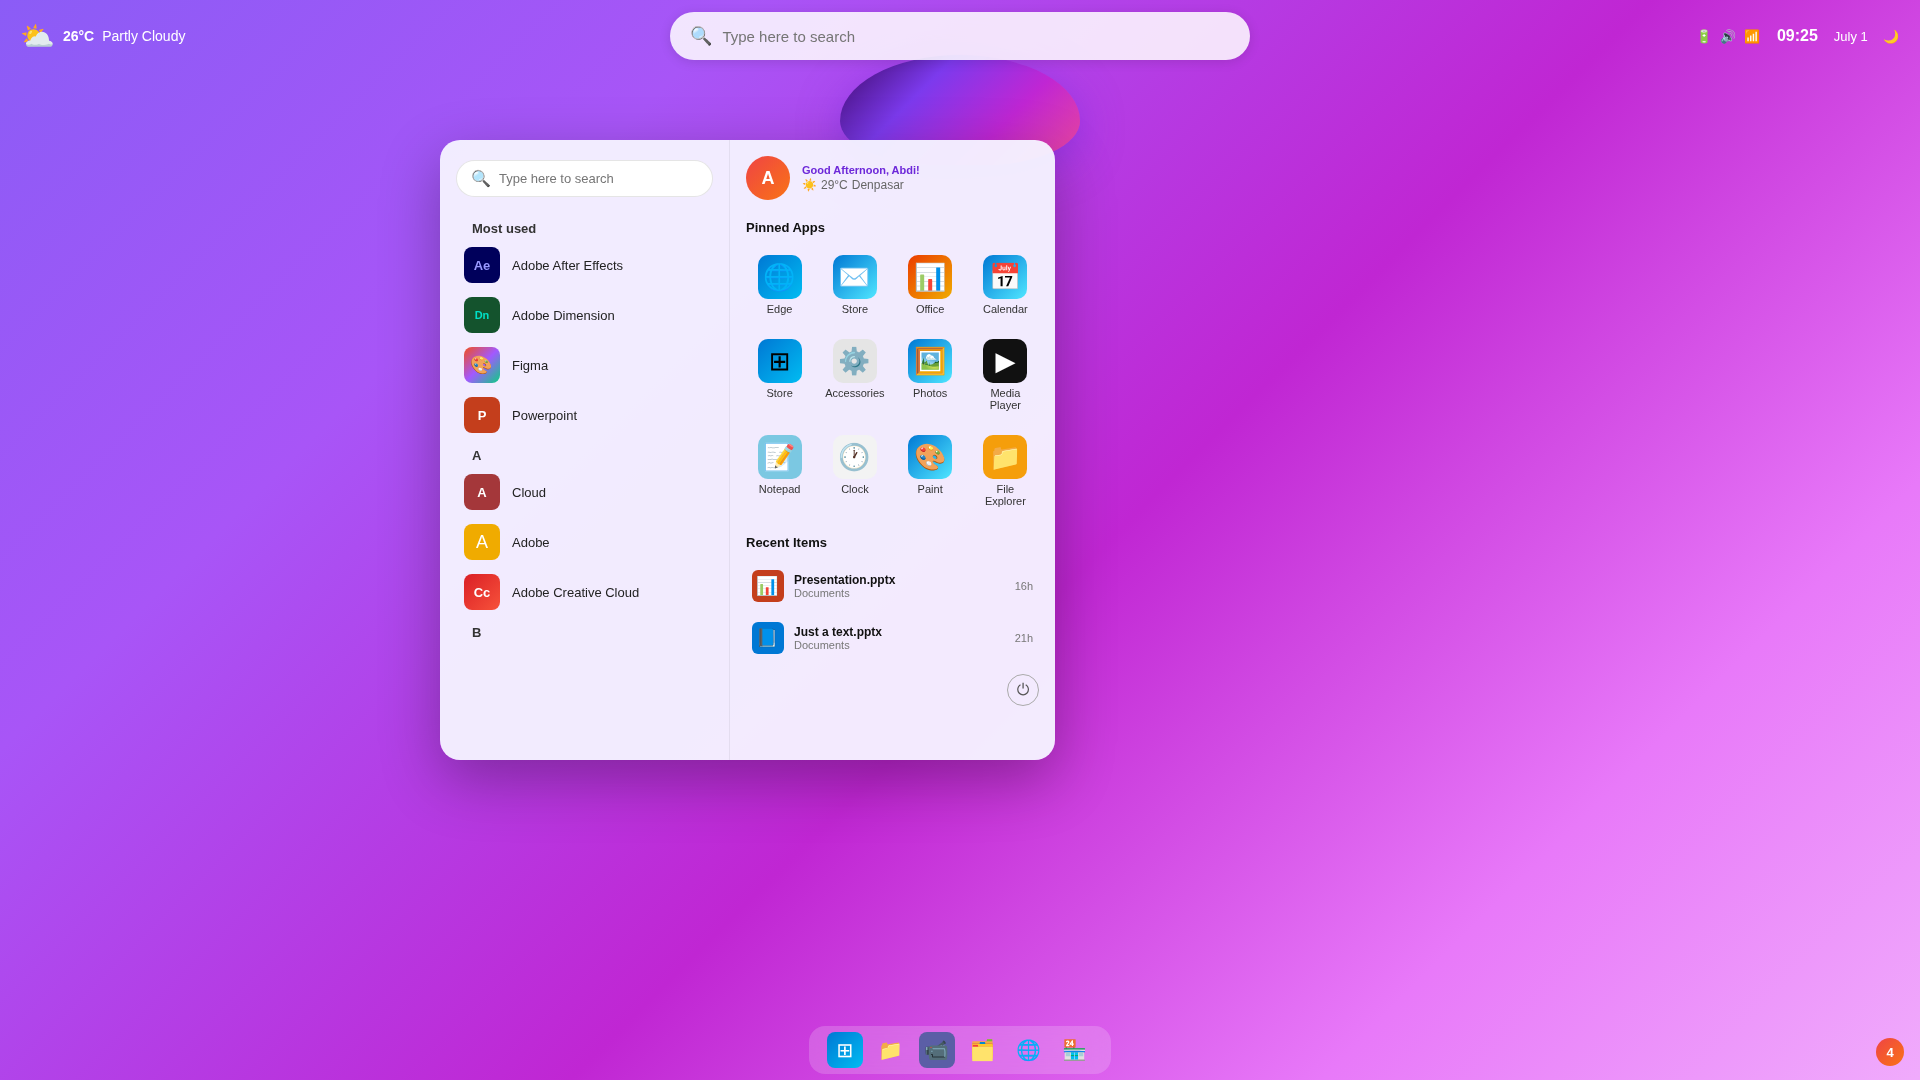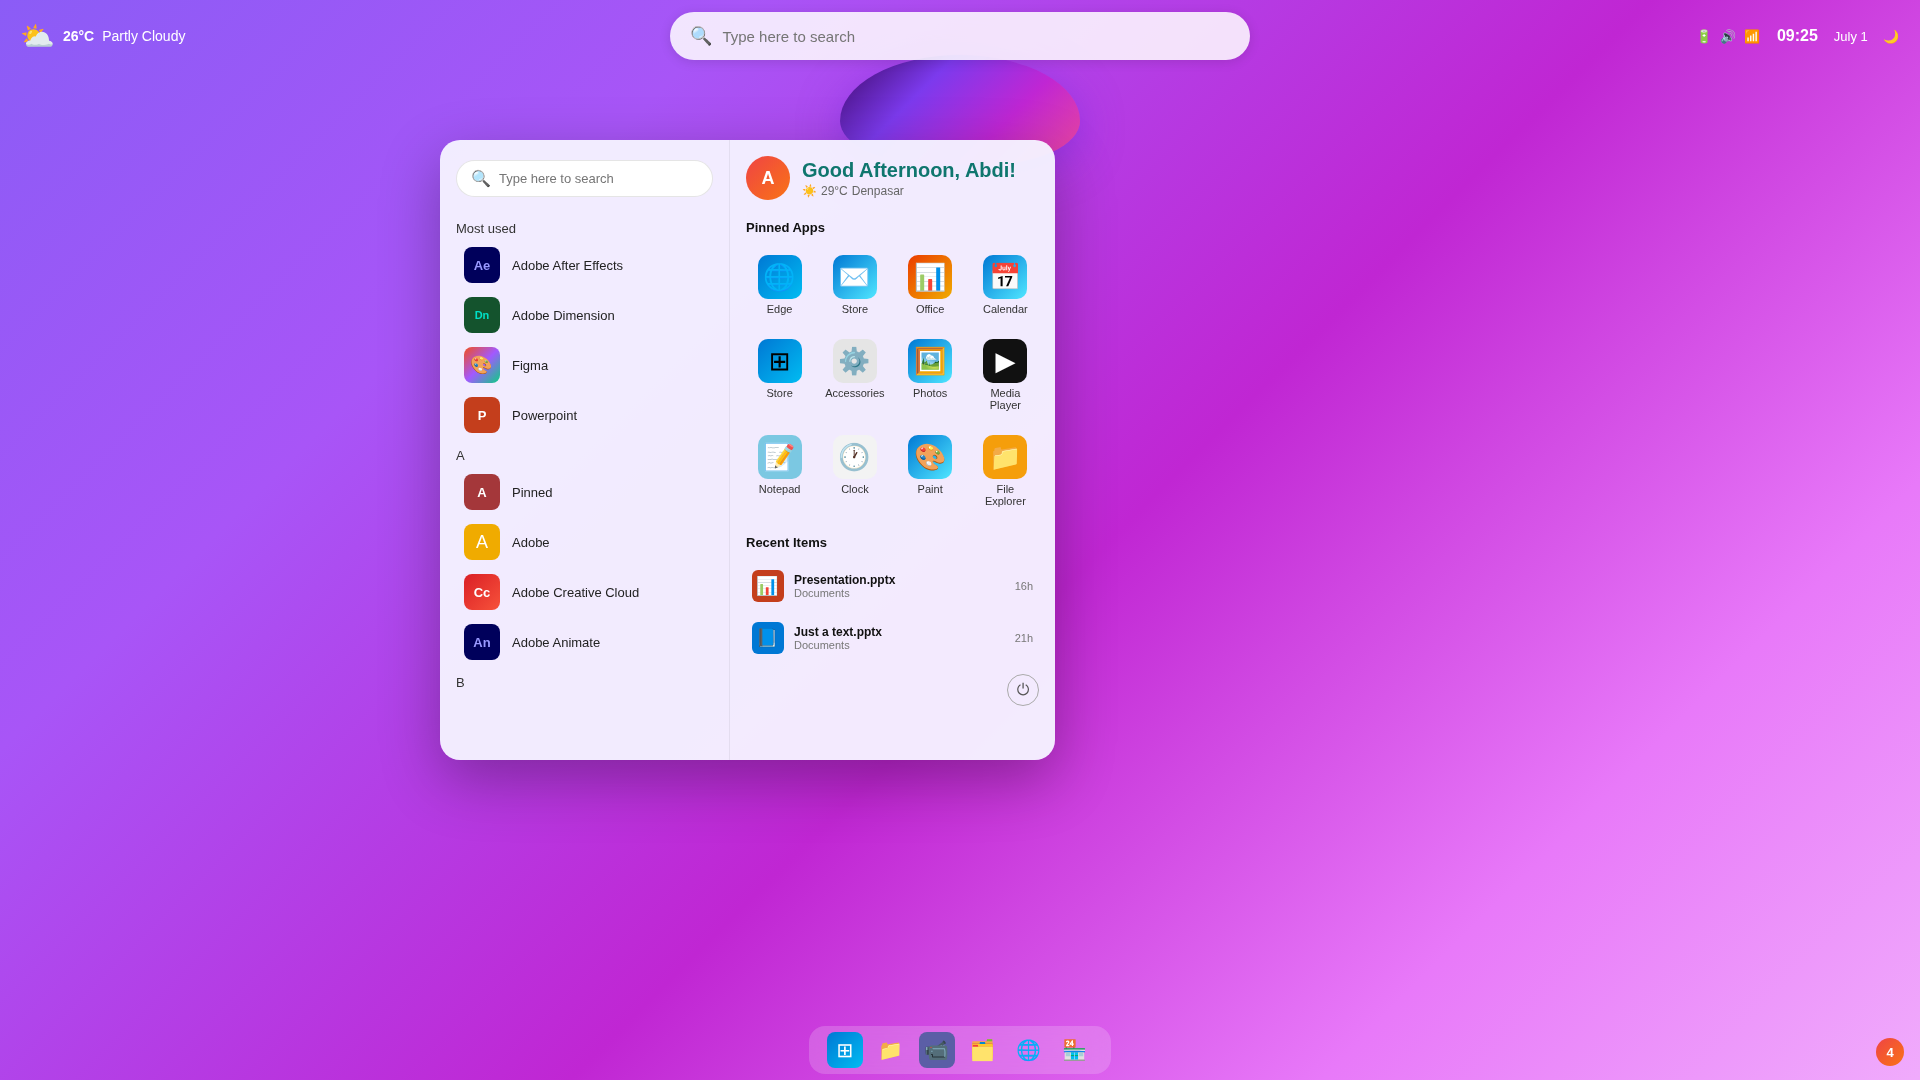--- a/index.html
+++ b/index.html
@@ -240,9 +240,9 @@
     }
 
     .user-greeting {
-      font-size: 20px;
+      font-size: 11px;
       font-weight: 700;
-      color: #0f766e;
+      color: #6d28d9;
       text-align: right;
     }
 

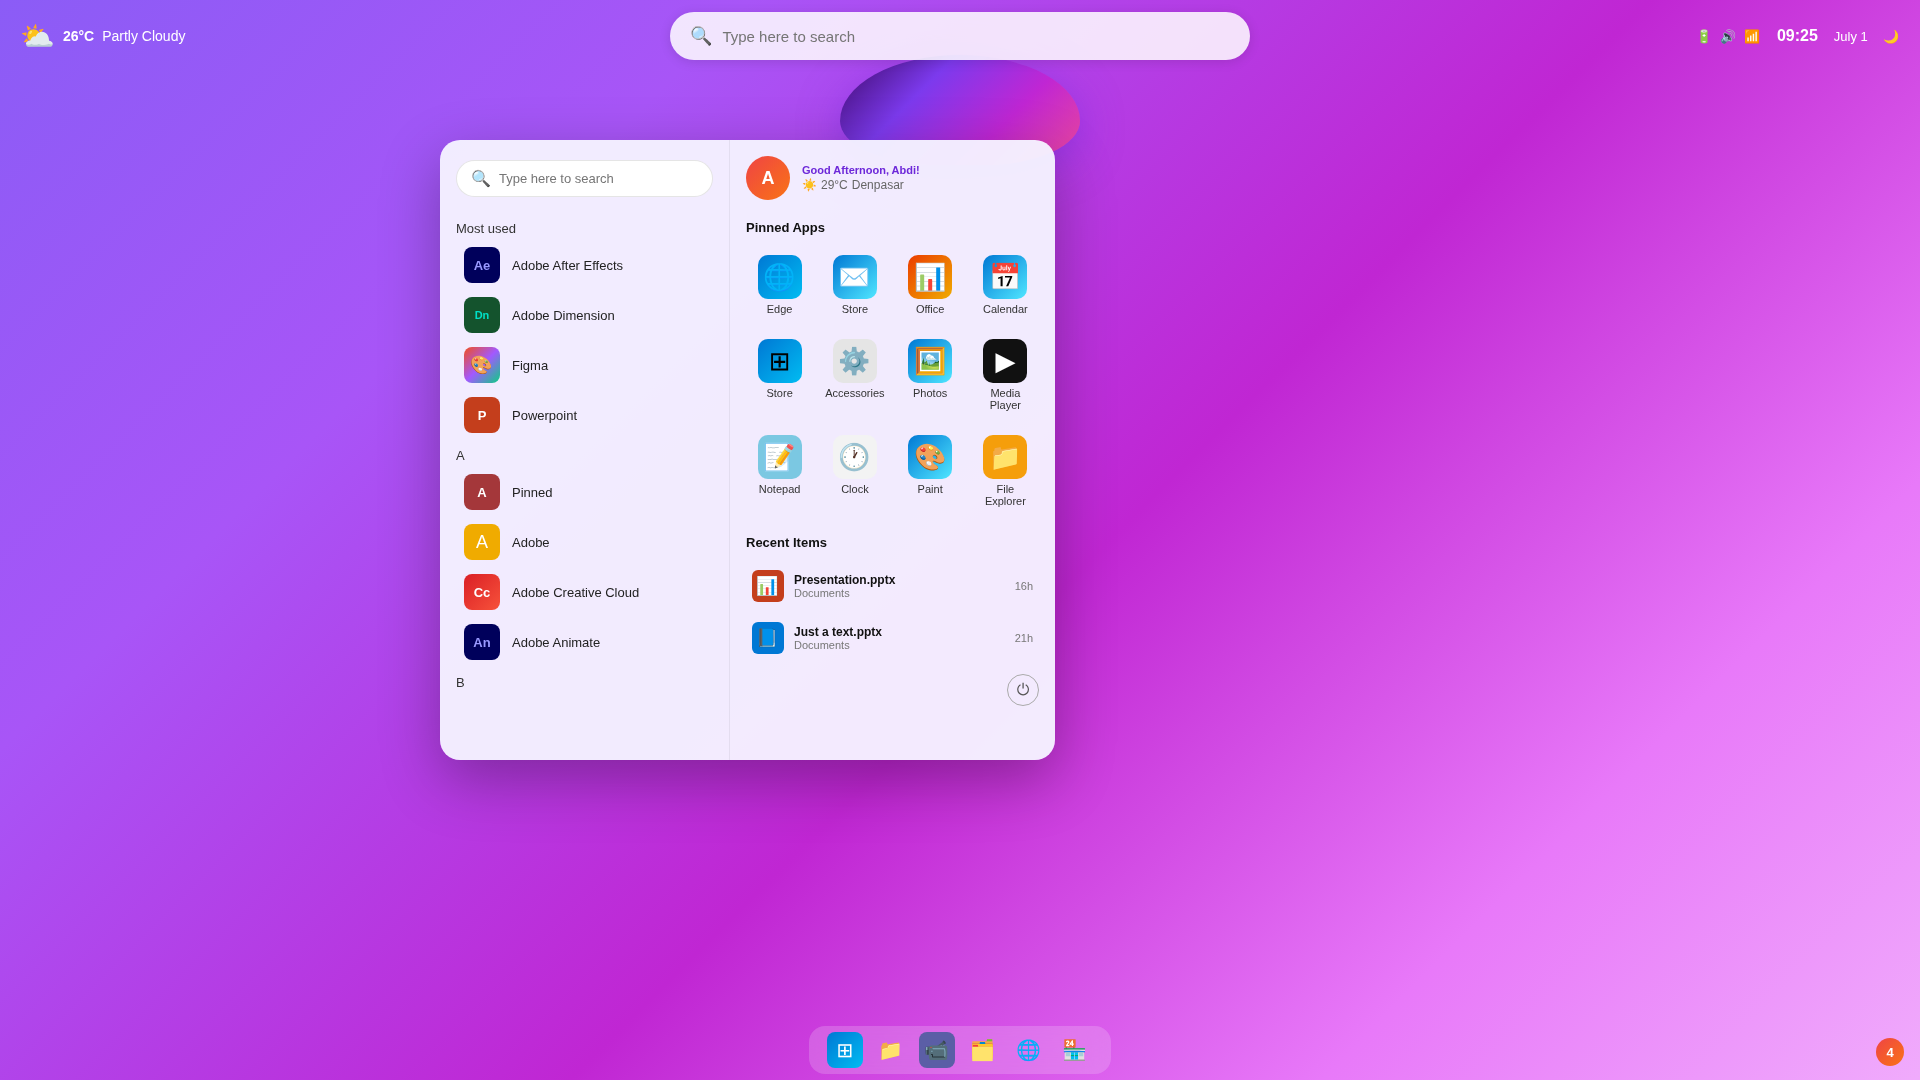--- a/index.html
+++ b/index.html
@@ -178,9 +178,9 @@
 
     .section-label {
       font-size: 13px;
-      font-weight: 400;
+      font-weight: 700;
       color: #333;
-      padding: 8px 16px 4px;
+      padding: 8px 32px 4px;
     }
 
     .app-item {

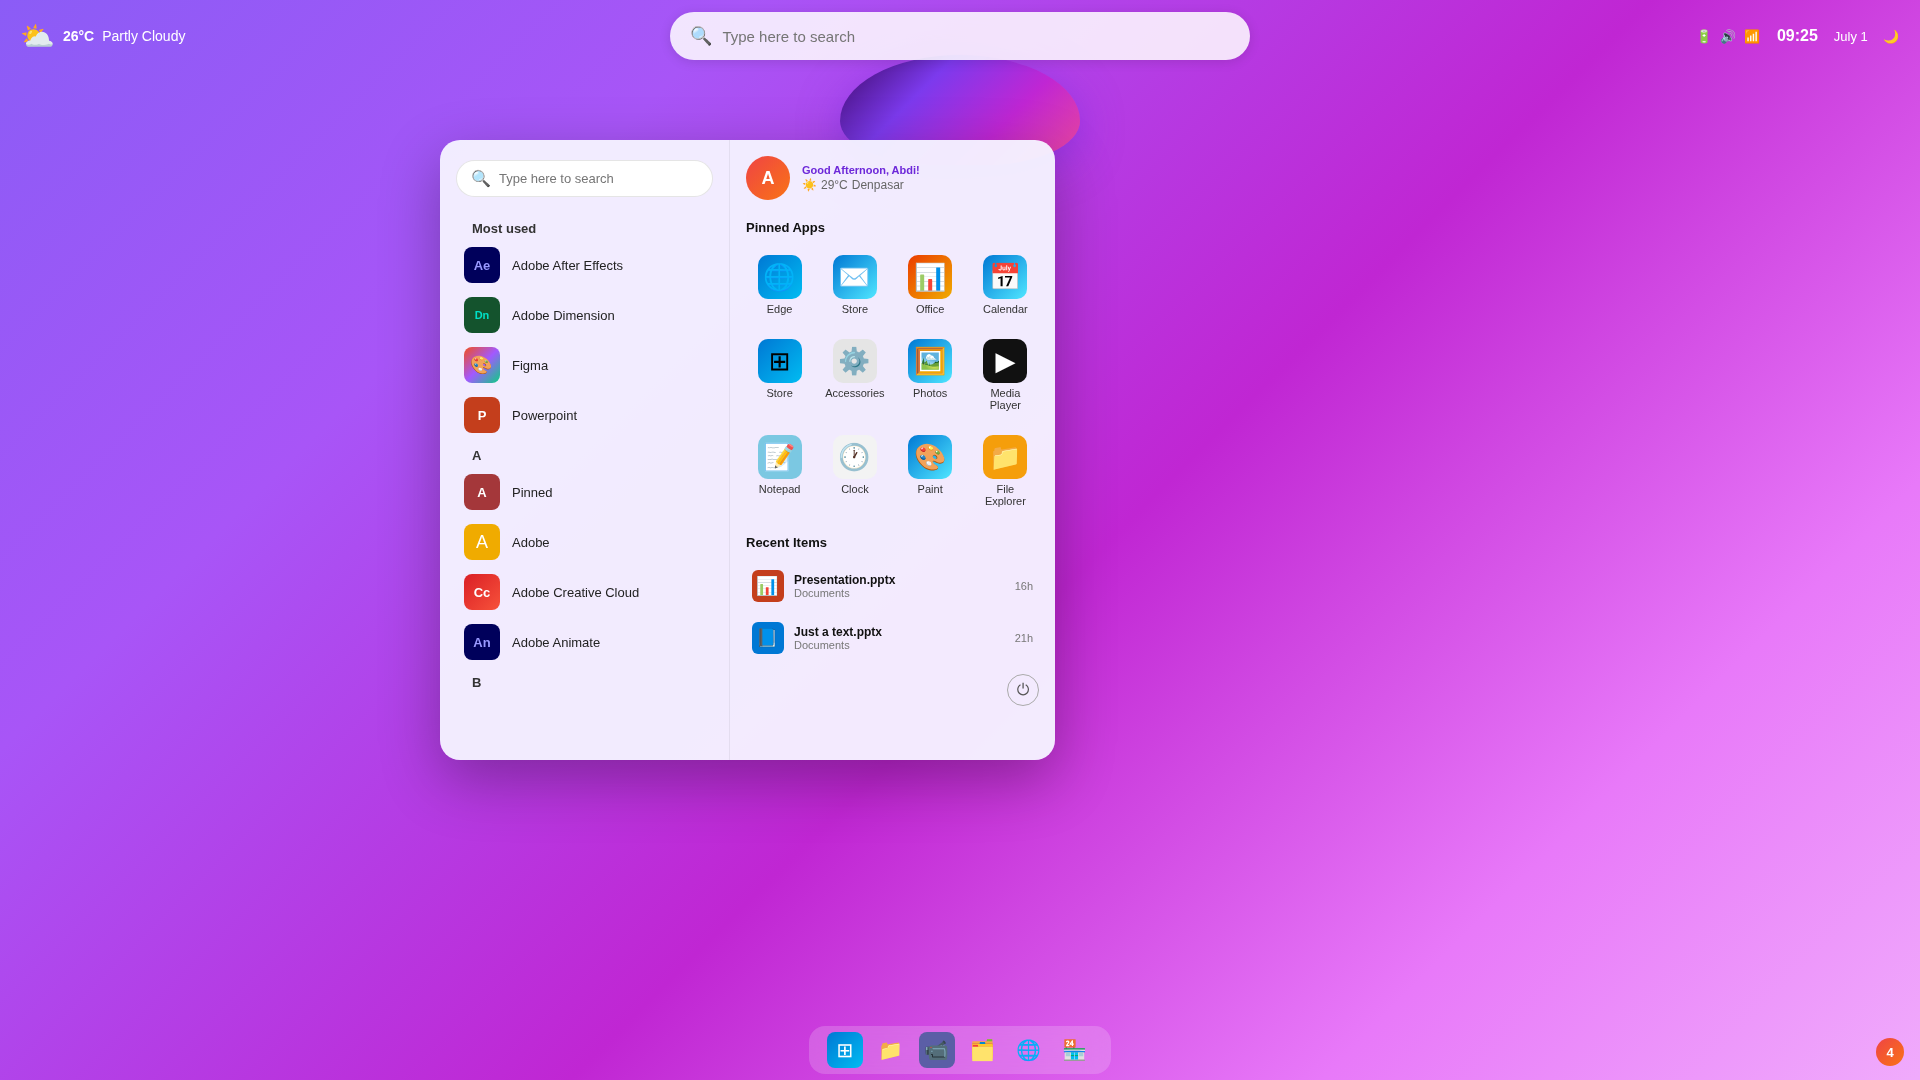--- a/index.html
+++ b/index.html
@@ -460,7 +460,7 @@
 
     <div class="app-item">
       <div class="app-icon icon-access">A</div>
-      <span class="app-name">Pinned</span>
+      <span class="app-name">Cloud</span>
     </div>
     <div class="app-item">
       <div class="app-icon" style="background:#f0ab00;font-size:18px;color:white;">A</div>

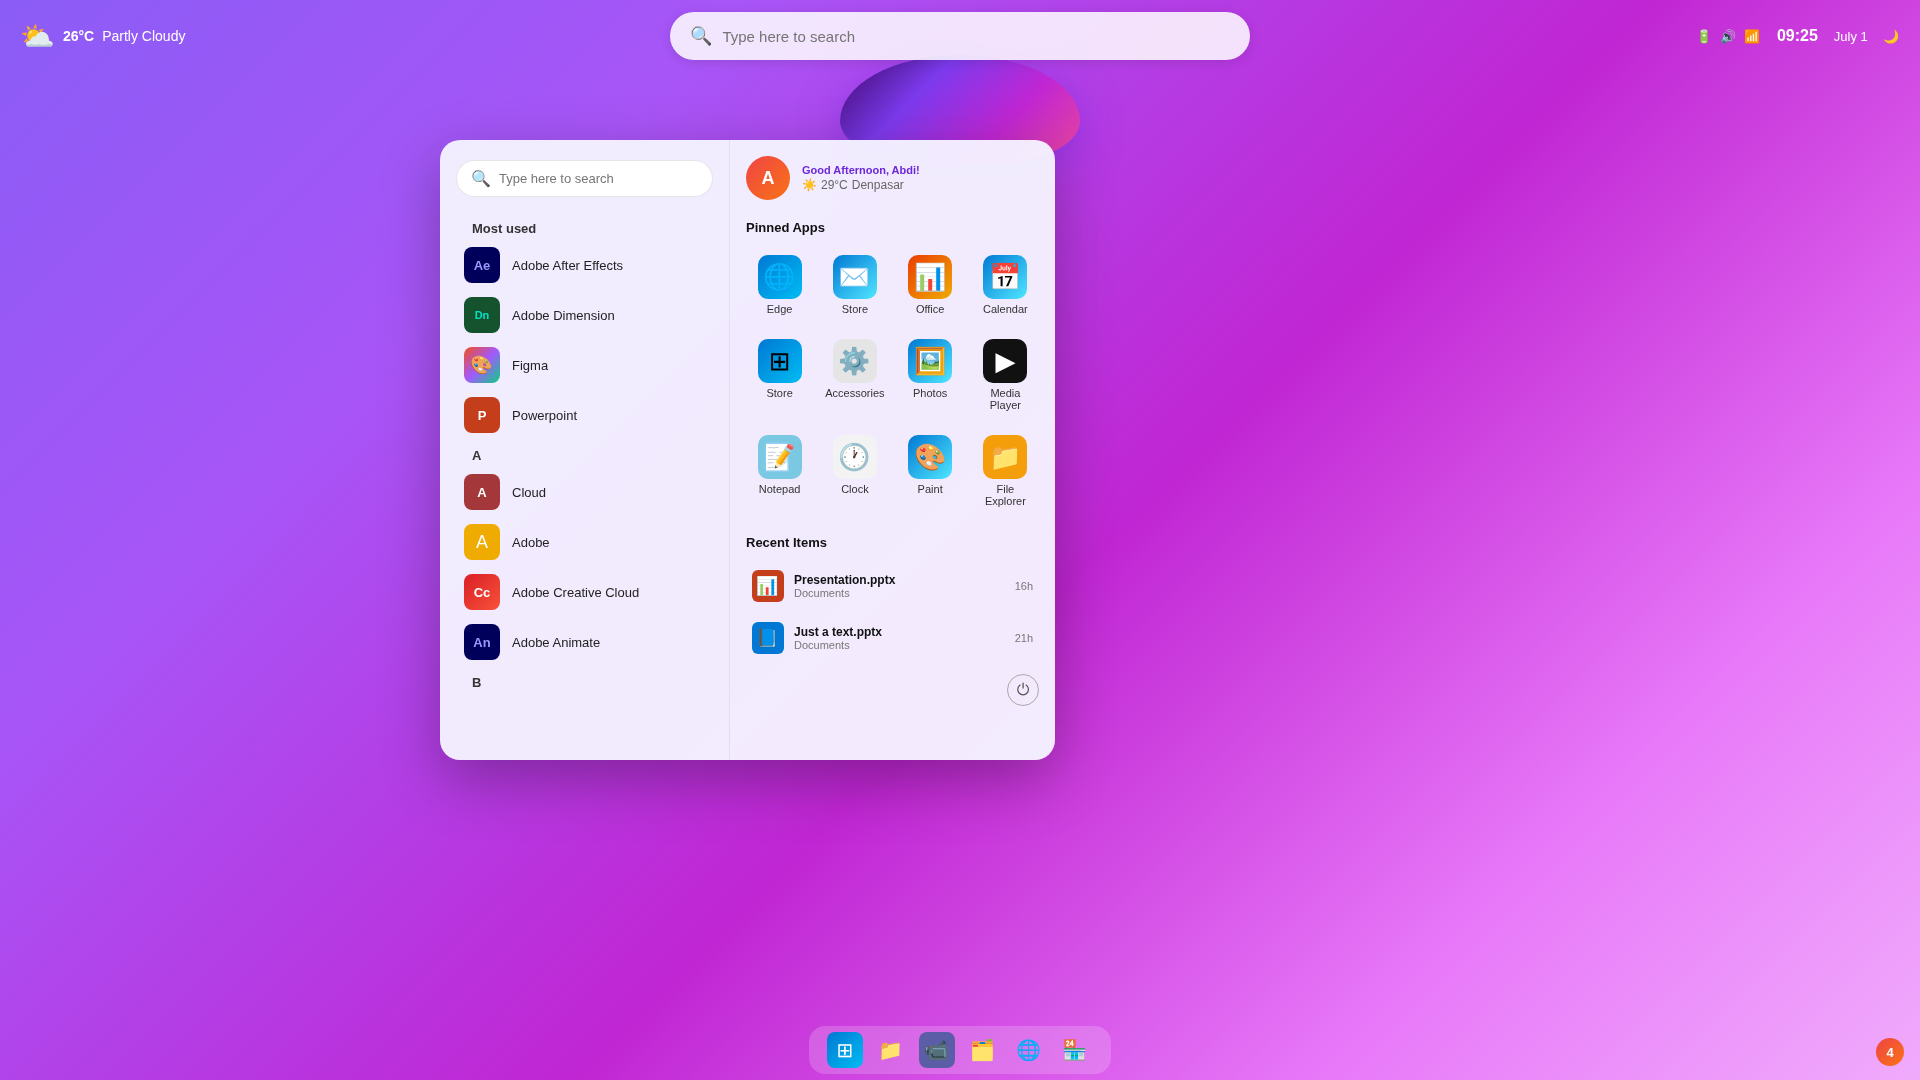--- a/index.html
+++ b/index.html
@@ -470,10 +470,6 @@
       <div class="app-icon" style="background:linear-gradient(135deg,#da1f26,#f7523a);color:white;font-size:13px;font-weight:700;">Cc</div>
       <span class="app-name">Adobe Creative Cloud</span>
     </div>
-    <div class="app-item">
-      <div class="app-icon icon-an">An</div>
-      <span class="app-name">Adobe Animate</span>
-    </div>
 
     <div class="section-label">B</div>
   </div>

